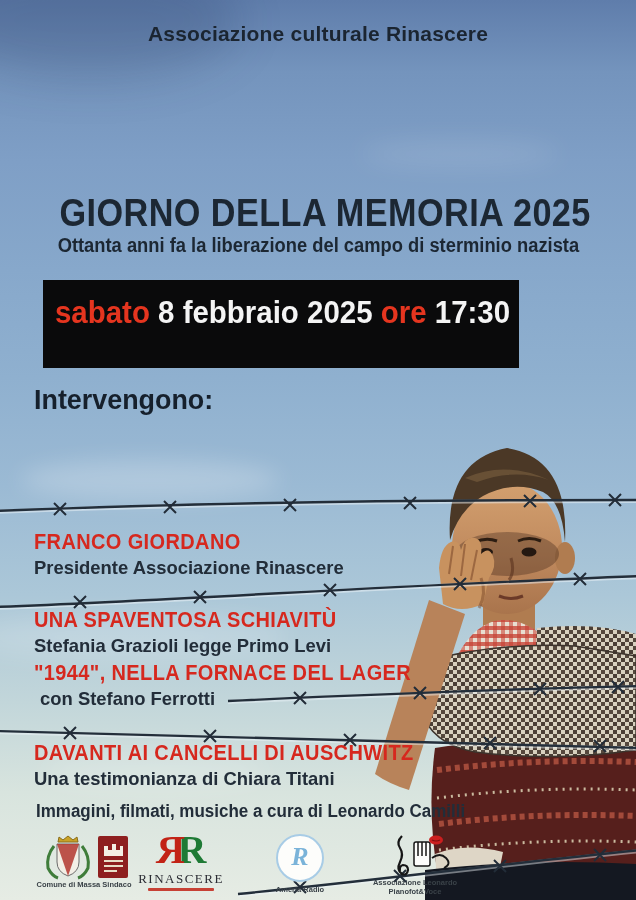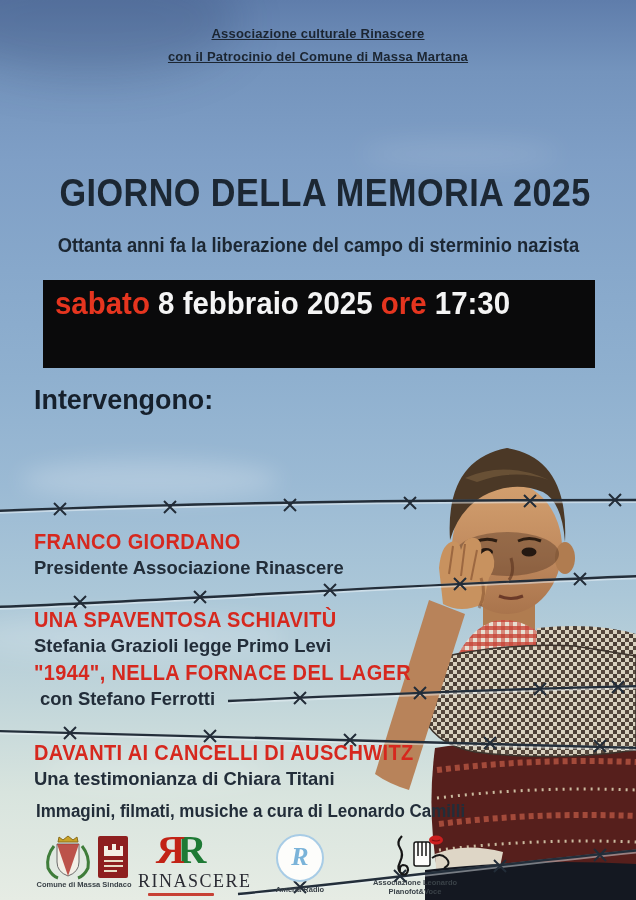--- a/index.html
+++ b/index.html
@@ -17,7 +17,7 @@
   .ctr .cond{transform-origin:center center;}
   .lft .cond{transform-origin:left center;}
 
-  .org{top:22px;font-size:13px;line-height:23px;font-weight:bold;color:#1b2531;letter-spacing:.2px;text-decoration:underline;}
+  .org{top:22px;font-size:21px;line-height:23px;font-weight:bold;color:#1b2531;letter-spacing:.2px;}
   .title{top:58px;line-height:116px;}
   .title .cond{font-size:118px;font-weight:bold;letter-spacing:-3px;transform:scaleX(.60);text-shadow:0 0 1px currentColor;}
   .title .t-red{color:#cf2418;text-shadow:0 0 1px #cf2418;}

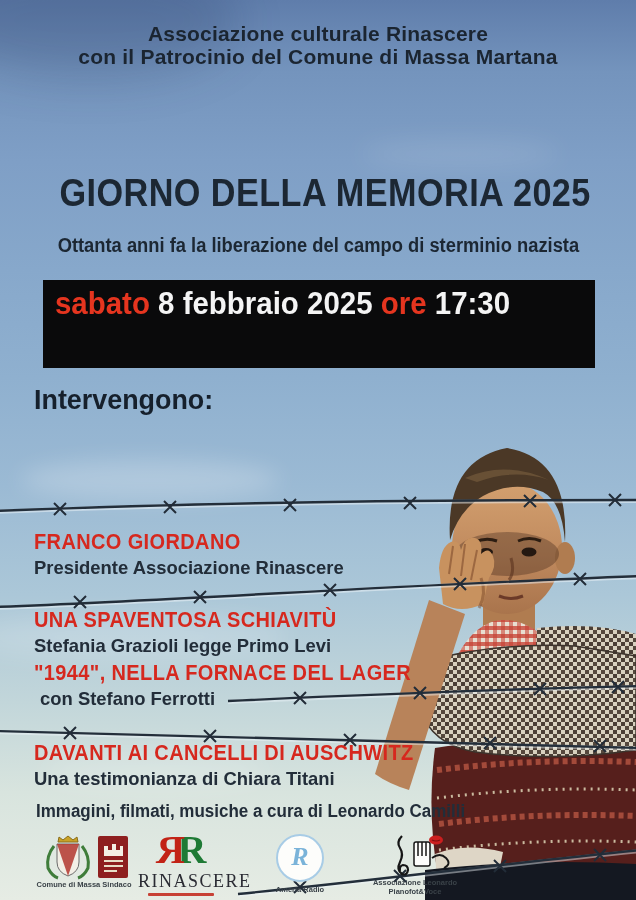--- a/index.html
+++ b/index.html
@@ -182,7 +182,6 @@
 
   <div class="ctr org">
     <div>Associazione culturale Rinascere</div>
-    <div>con il Patrocinio del Comune di Massa Martana</div>
   </div>
 
 

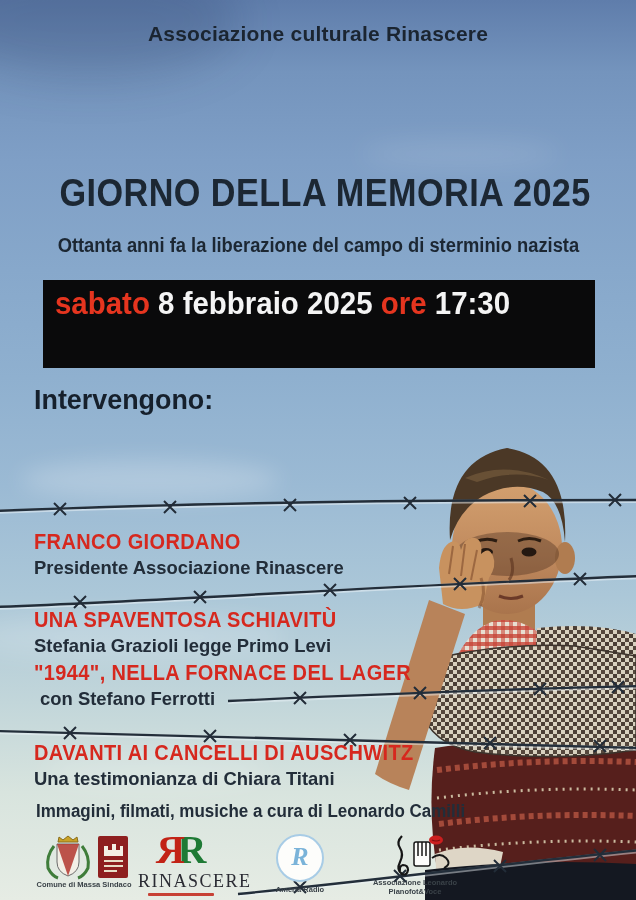--- a/index.html
+++ b/index.html
@@ -22,7 +22,7 @@
   .title .cond{font-size:118px;font-weight:bold;letter-spacing:-3px;transform:scaleX(.60);text-shadow:0 0 1px currentColor;}
   .title .t-red{color:#cf2418;text-shadow:0 0 1px #cf2418;}
   .title .t-black{color:#141414;text-shadow:0 0 1px #141414;}
-  .giorno{top:172px;margin-left:15px;}
+  .giorno{top:192px;margin-left:15px;}
   .giorno .cond{font-size:38px;font-weight:bold;color:#1c2733;transform:scaleX(.90);letter-spacing:.5px;}
   .tagline{top:234px;}
   .tagline .cond{font-size:19.5px;font-weight:bold;color:#1c2733;transform:scaleX(.94);}

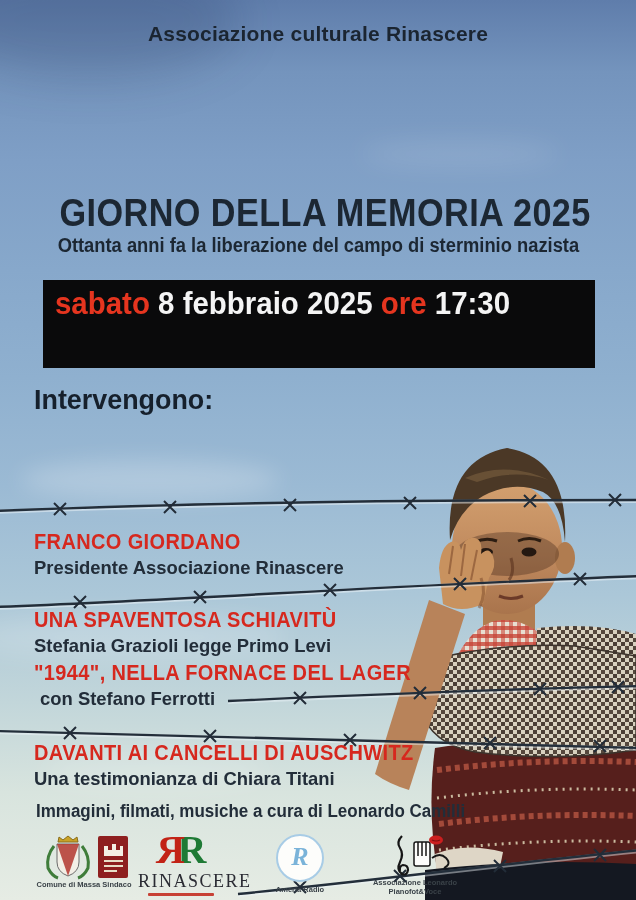--- a/index.html
+++ b/index.html
@@ -27,8 +27,8 @@
   .tagline{top:234px;}
   .tagline .cond{font-size:19.5px;font-weight:bold;color:#1c2733;transform:scaleX(.94);}
 
-  .banner{position:absolute;left:43px;top:280px;width:552px;height:88px;background:#0a0a0b;
-    text-align:left;padding-top:3px;box-sizing:border-box;}
+  .banner{position:absolute;left:43px;top:280px;width:476px;height:88px;background:#0a0a0b;
+    text-align:right;padding-top:12px;box-sizing:border-box;}
   .banner .bl{line-height:41px;}
   .banner .cond{font-size:31px;font-weight:bold;transform:scaleX(.95);transform-origin:center;}
   .banner .w{color:#f4f4f4;} .banner .r{color:#e5351f;}

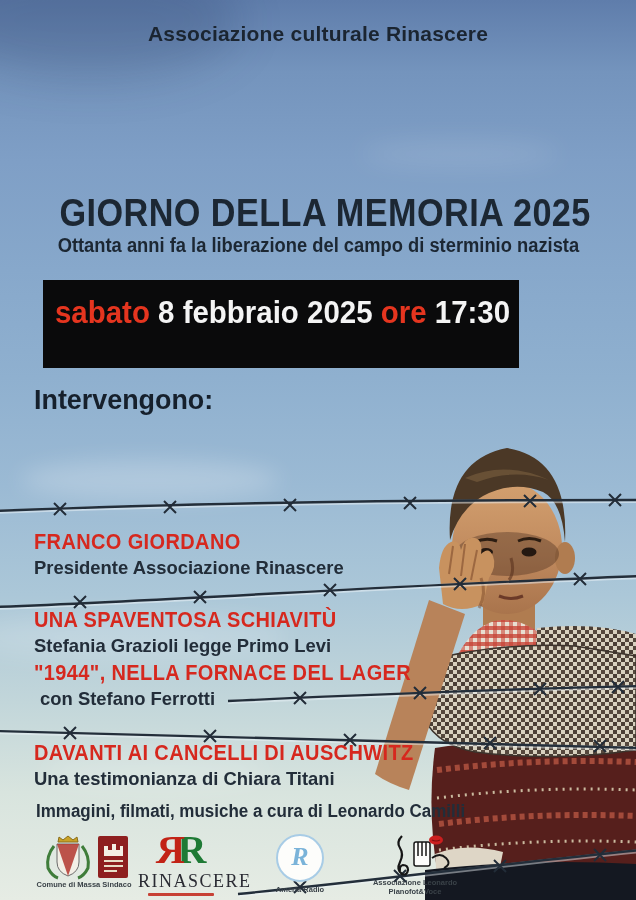--- a/index.html
+++ b/index.html
@@ -56,7 +56,7 @@
   .mono{font-family:"Liberation Serif","DejaVu Serif",serif;font-size:40px;line-height:40px;font-weight:bold;}
   .mono .mr{display:inline-block;color:#c22316;transform:scaleX(-1);margin-right:-7px;}
   .mono .mg{display:inline-block;color:#1e7a35;}
-  .rin-name{font-family:"Liberation Serif","DejaVu Serif",serif;font-size:18px;letter-spacing:1.5px;color:#2a2b33;margin-top:1px;}
+  .rin-name{font-family:"Liberation Serif","DejaVu Serif",serif;font-size:13px;letter-spacing:1.5px;color:#2a2b33;margin-top:1px;}
   .rin-bar{height:3px;margin:1px 10px 0;background:#c22316;opacity:.85;border-radius:1px;}
   .lg-ameria{left:250px;top:4px;width:100px;}
   .ameria-circle{width:44px;height:44px;margin:0 auto;border-radius:50%;background:#fdfdfb;border:2px solid #a8cce6;

